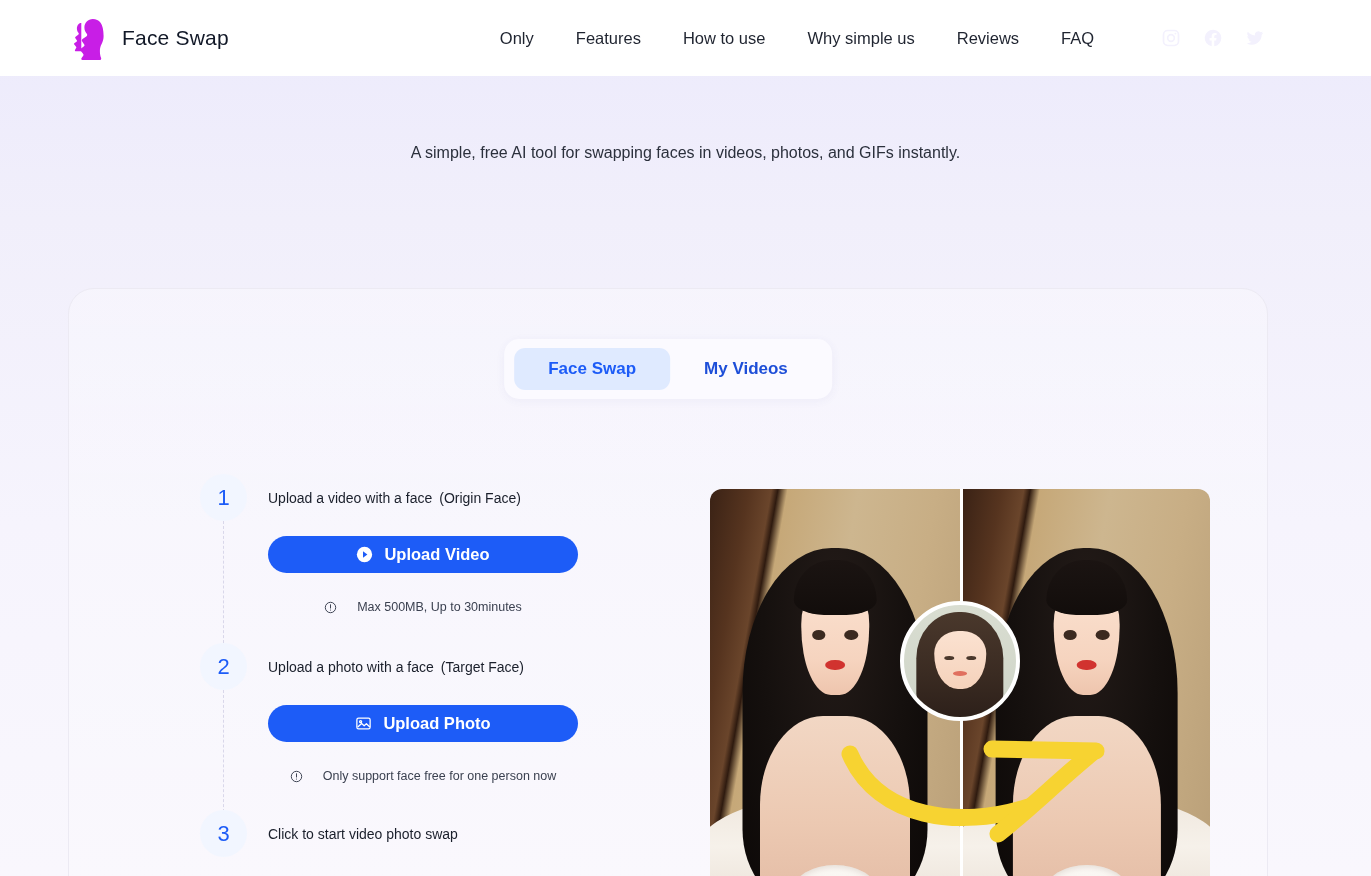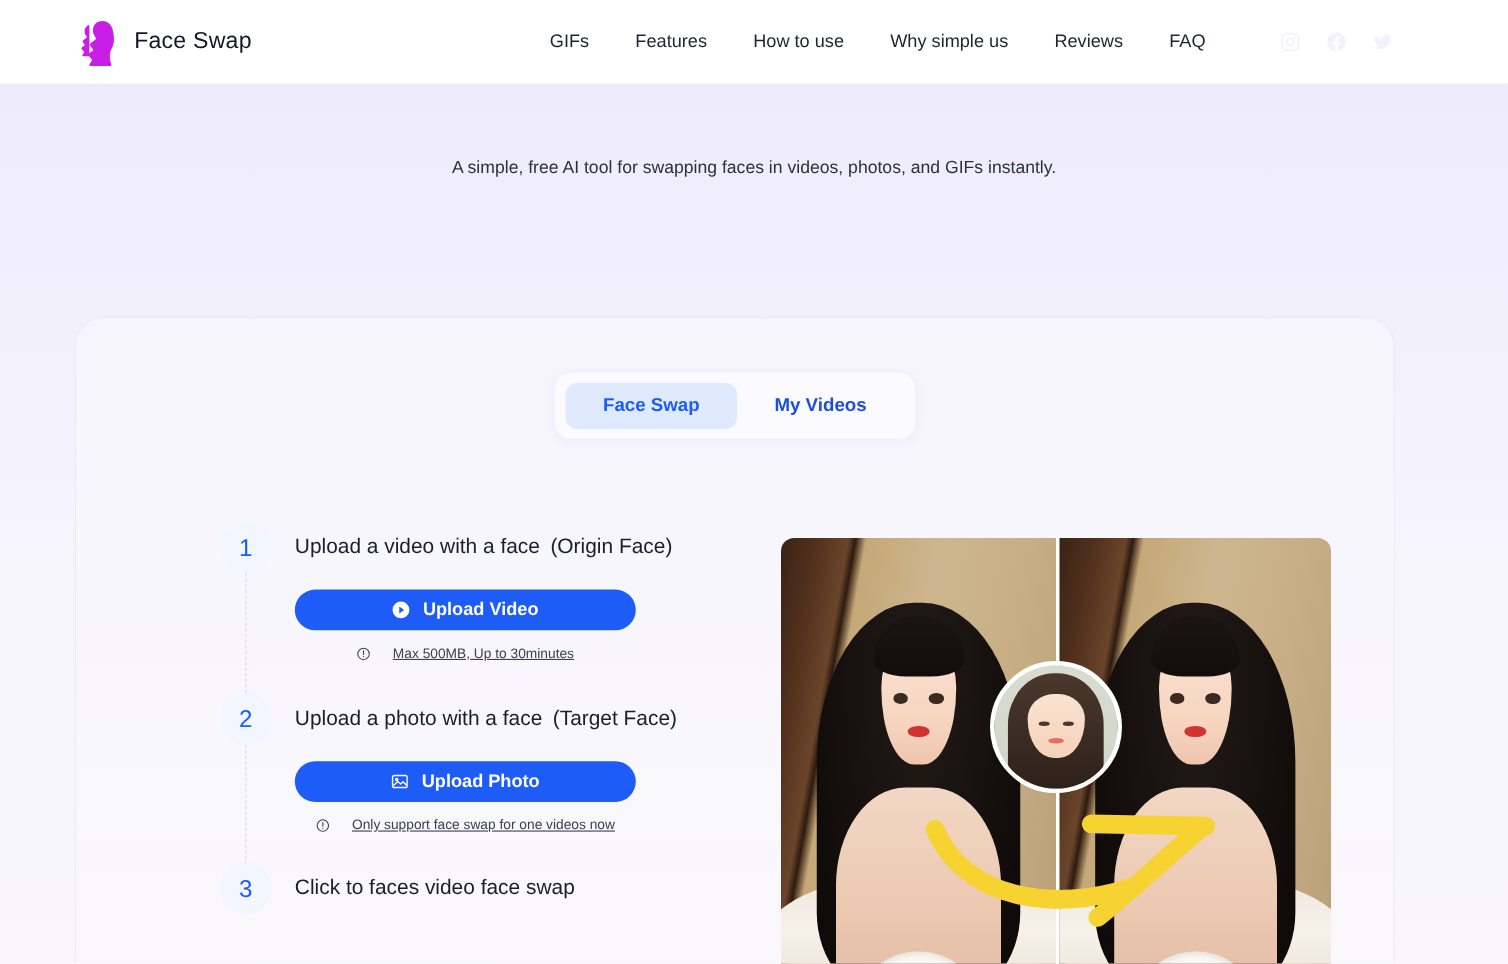--- a/index.html
+++ b/index.html
@@ -271,7 +271,7 @@
   </div>
 
   <nav class="nav">
-    <span class="nav-item">GIFs</span>
+    <span class="nav-item">Only</span>
     <span class="nav-item">Features</span>
     <span class="nav-item">How to use</span>
     <span class="nav-item">Why simple us</span>

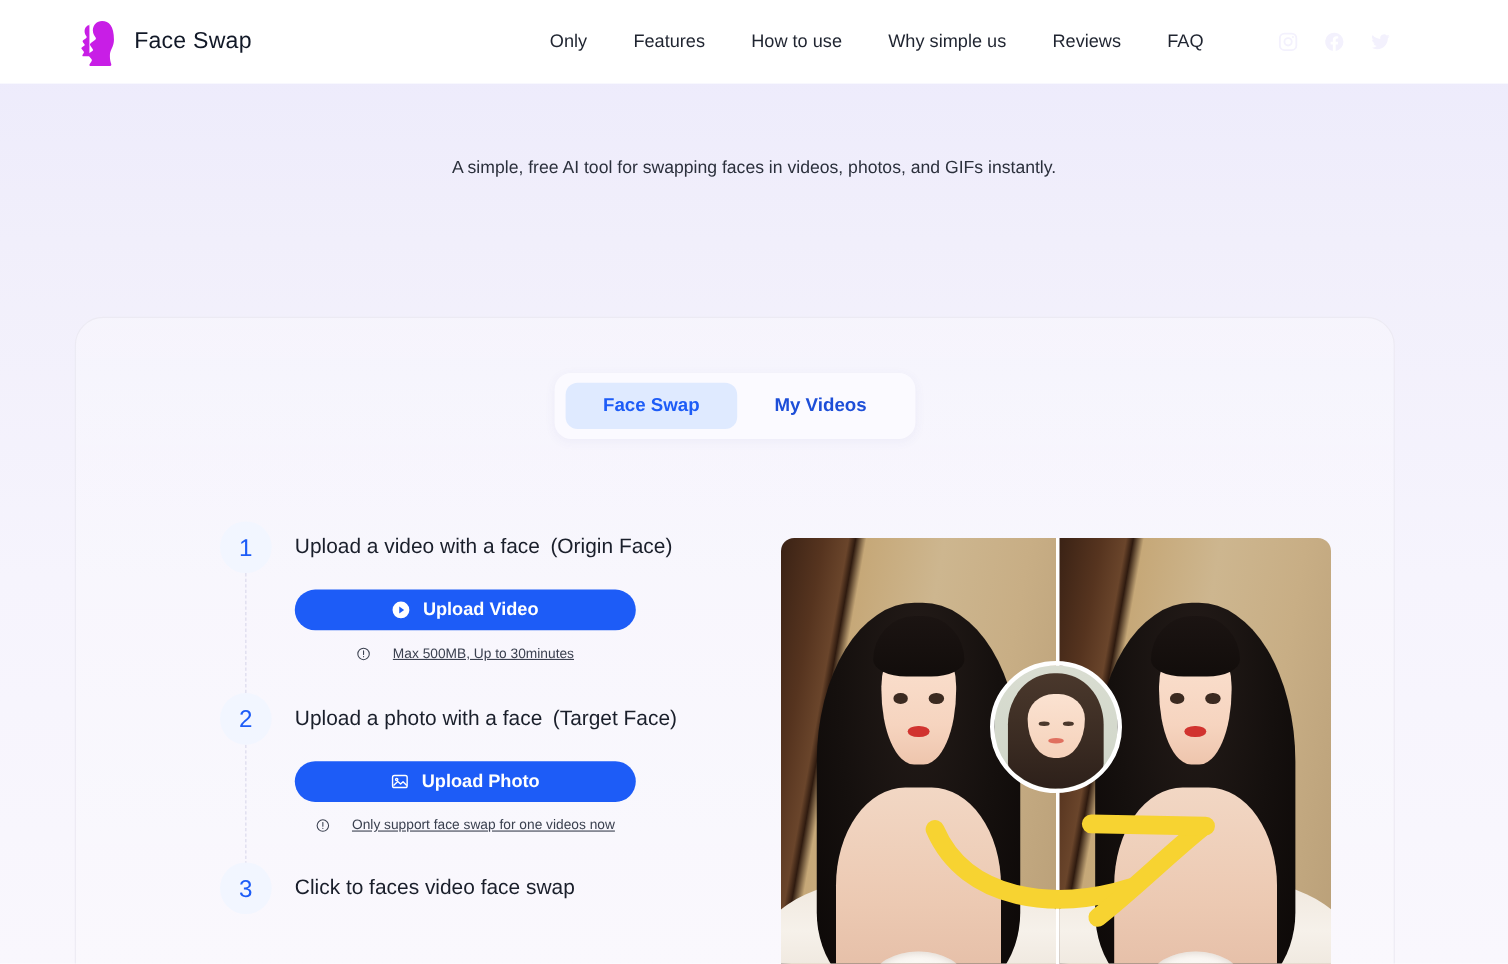--- a/index.html
+++ b/index.html
@@ -136,7 +136,7 @@
     border-left: 1px dashed #d9d7ea;
   }
   .step-title {
-    font-size: 19px;
+    font-size: 14px;
     color: #1a1f2b;
     white-space: nowrap;
     line-height: 22px;

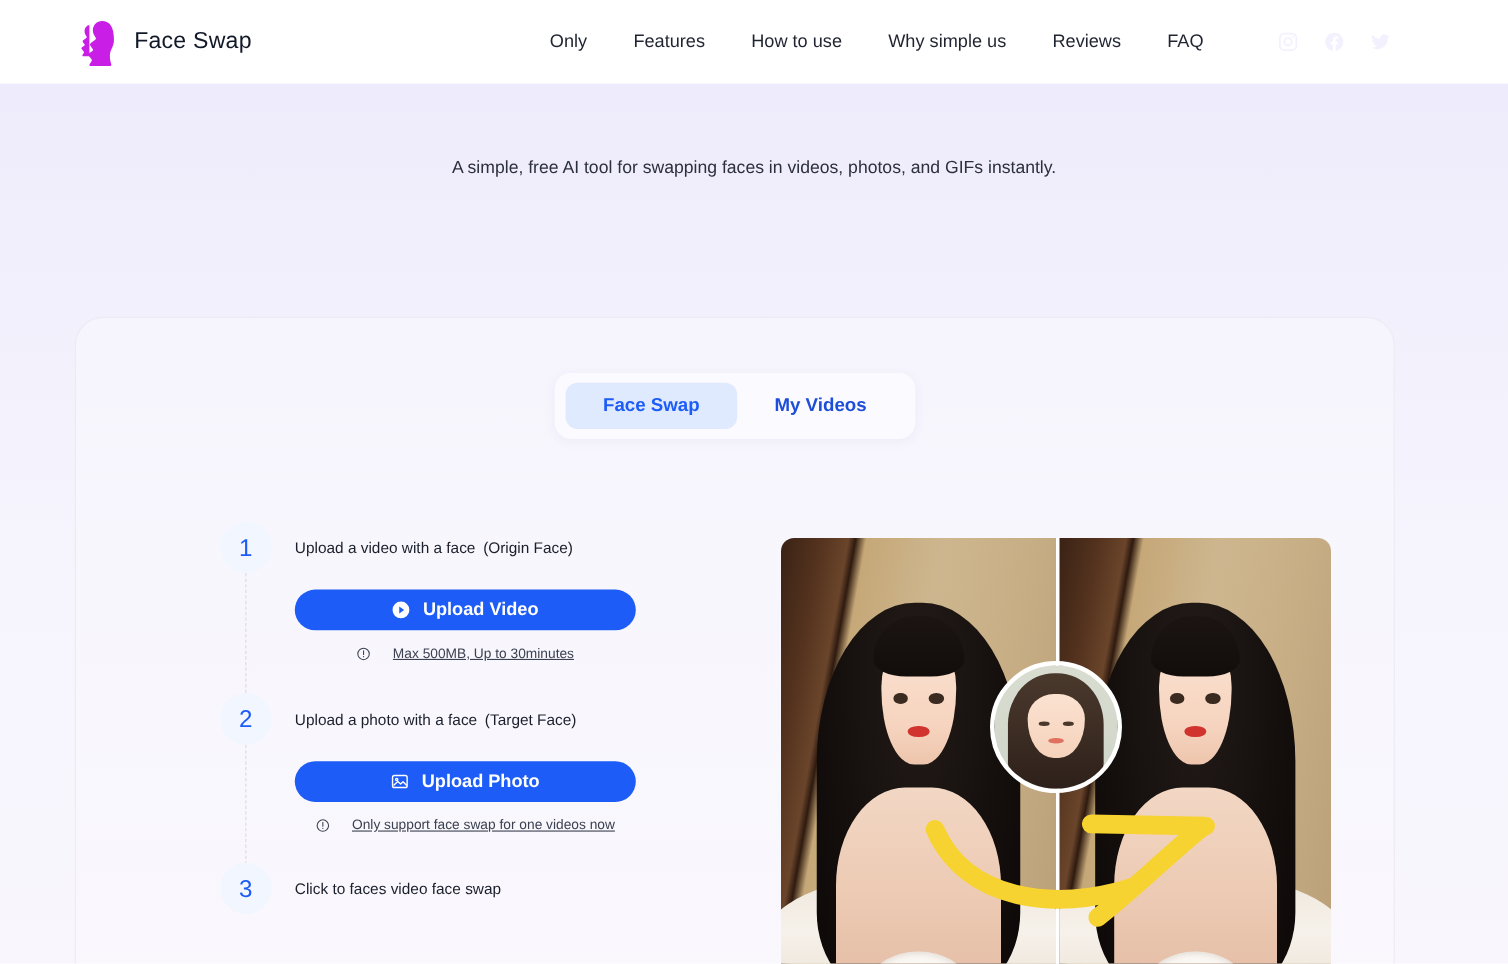--- a/index.html
+++ b/index.html
@@ -160,7 +160,7 @@
   }
   .upload-btn svg { display: block; }
   .hint {
-    margin-top: 14px;
+    margin-top: 27px;
     width: 310px;
     display: flex;
     align-items: center;
@@ -168,7 +168,6 @@
     gap: 20px;
     font-size: 12.5px;
     color: #3b4150;
-    text-decoration: underline;
   }
   .hint svg { display: block; flex: none; }
   .step-2 { margin-top: 42px; }

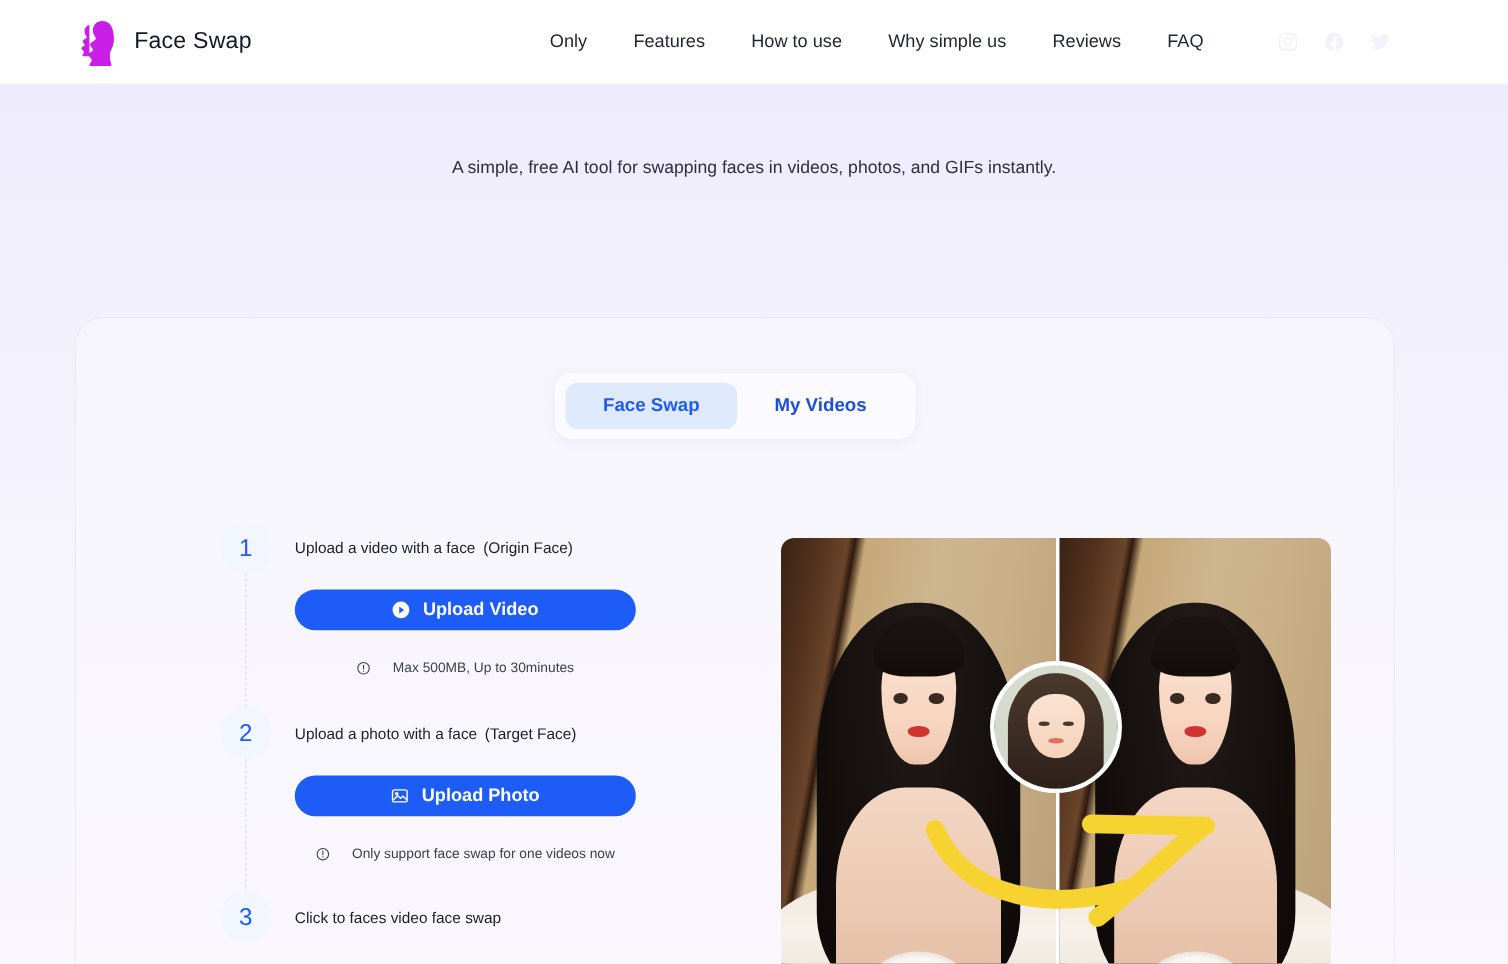--- a/index.html
+++ b/index.html
@@ -359,7 +359,7 @@
             <circle cx="8" cy="11.1" r=".7" fill="#3b4150" stroke="none"></circle>
           </svg>
         </span>
-        <span>Only support face swap for one videos now</span>
+        <span>Only support face free for one person now</span>
       </div>
     </div>
 

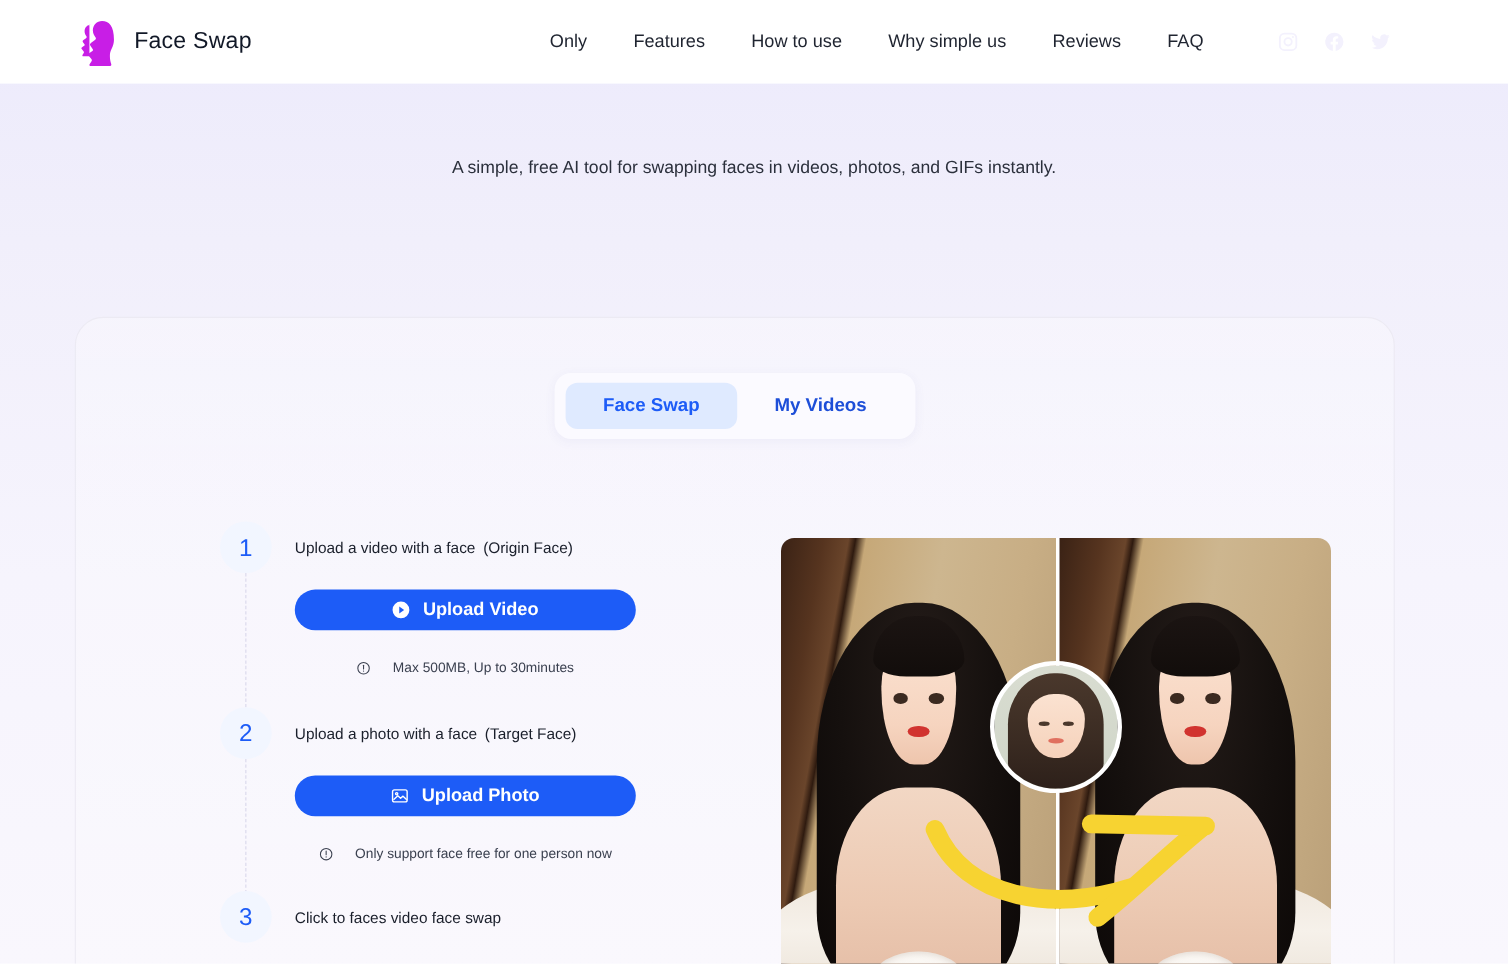--- a/index.html
+++ b/index.html
@@ -365,7 +365,7 @@
 
     <div class="step step-3">
       <div class="step-num">3</div>
-      <div class="step-title">Click to faces video face swap</div>
+      <div class="step-title">Click to start video photo swap</div>
     </div>
   </div>
 

